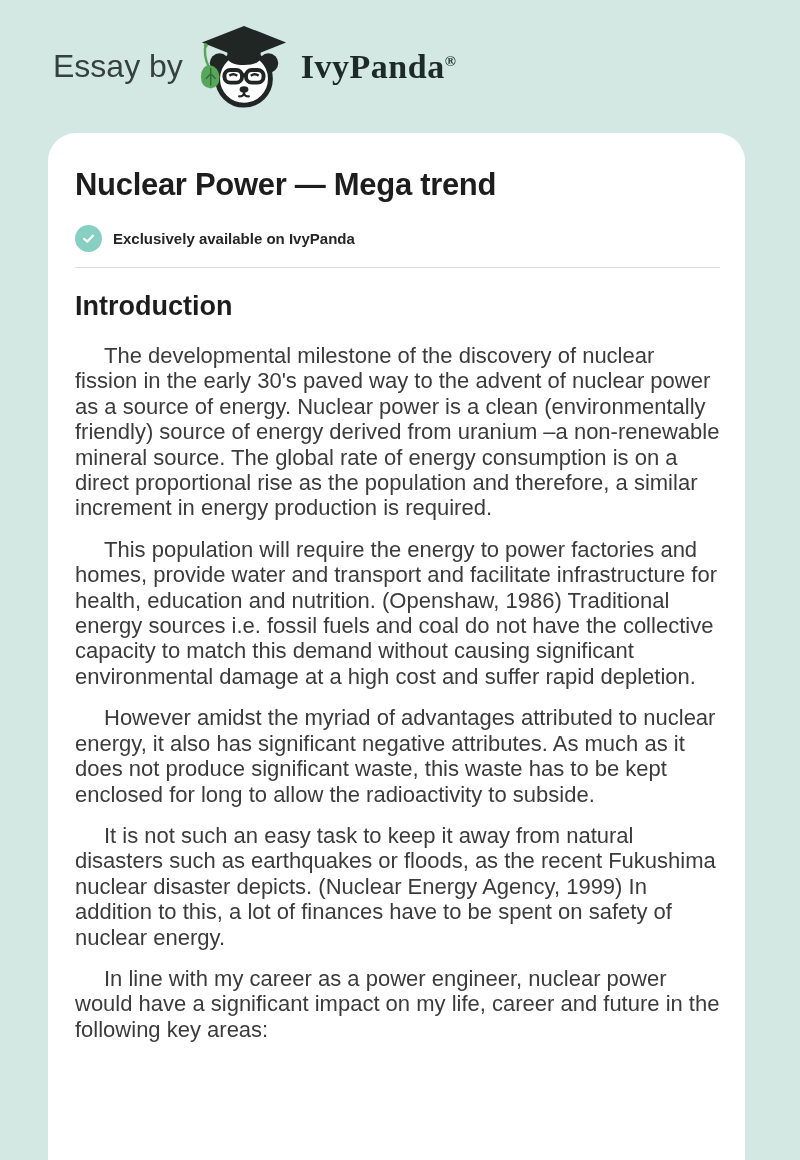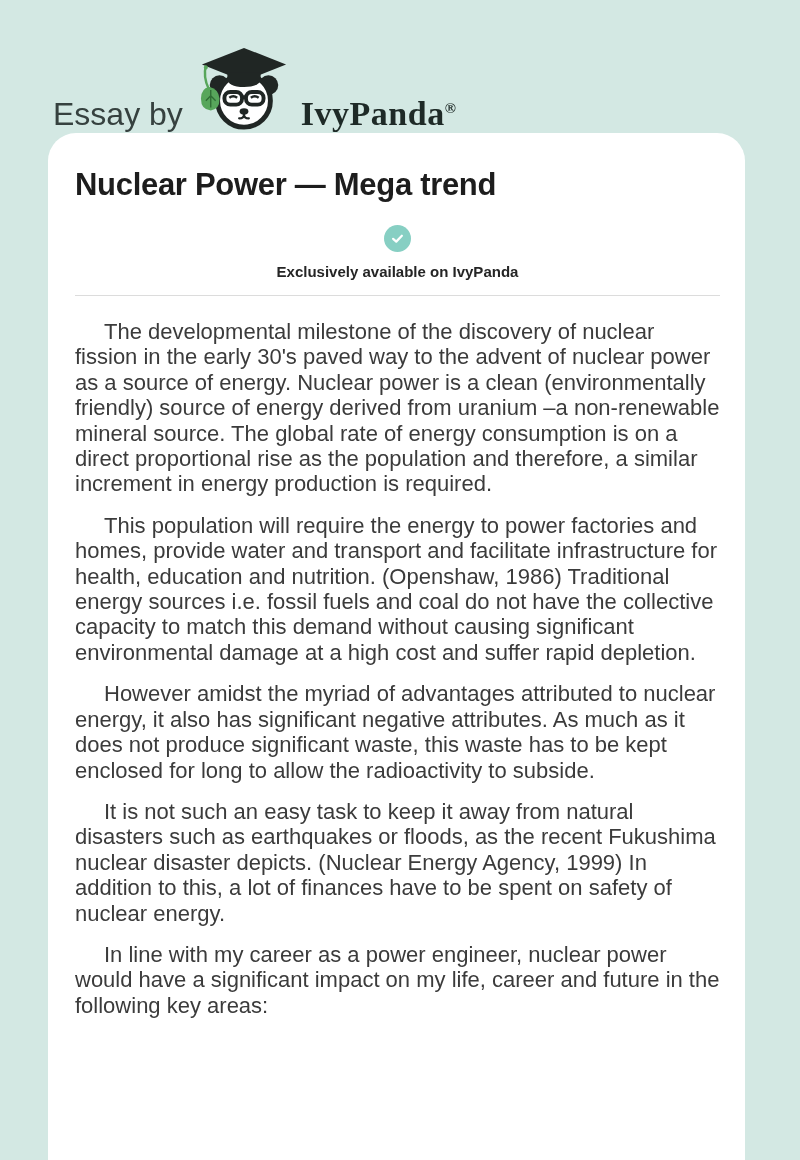--- a/index.html
+++ b/index.html
@@ -12,7 +12,7 @@
   .site-header {
     height: 133px;
     display: flex;
-    align-items: flex-end;
+    align-items: center;
     padding-left: 53px;
     box-sizing: border-box;
   }

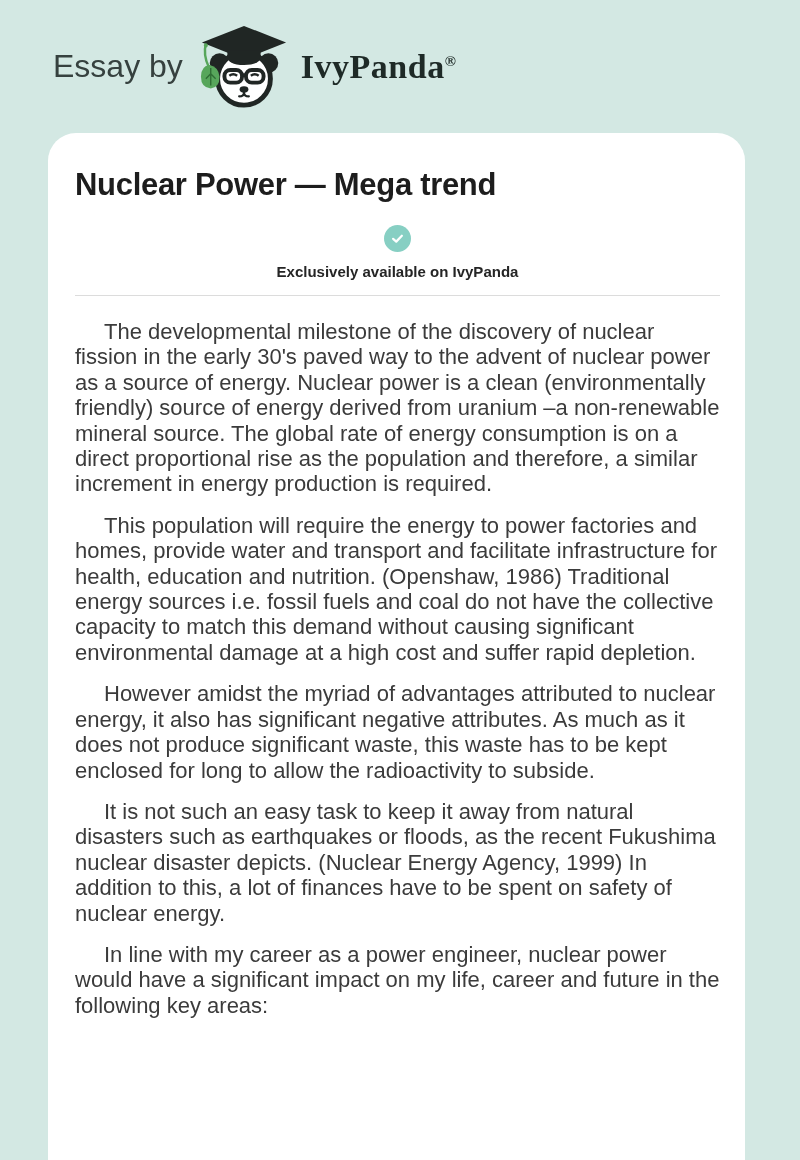--- a/index.html
+++ b/index.html
@@ -58,7 +58,6 @@
     align-items: center;
     gap: 11px;
     margin: 0 0 15px;
-    flex-direction: column;
   }
   .check-circle {
     width: 27px; height: 27px;

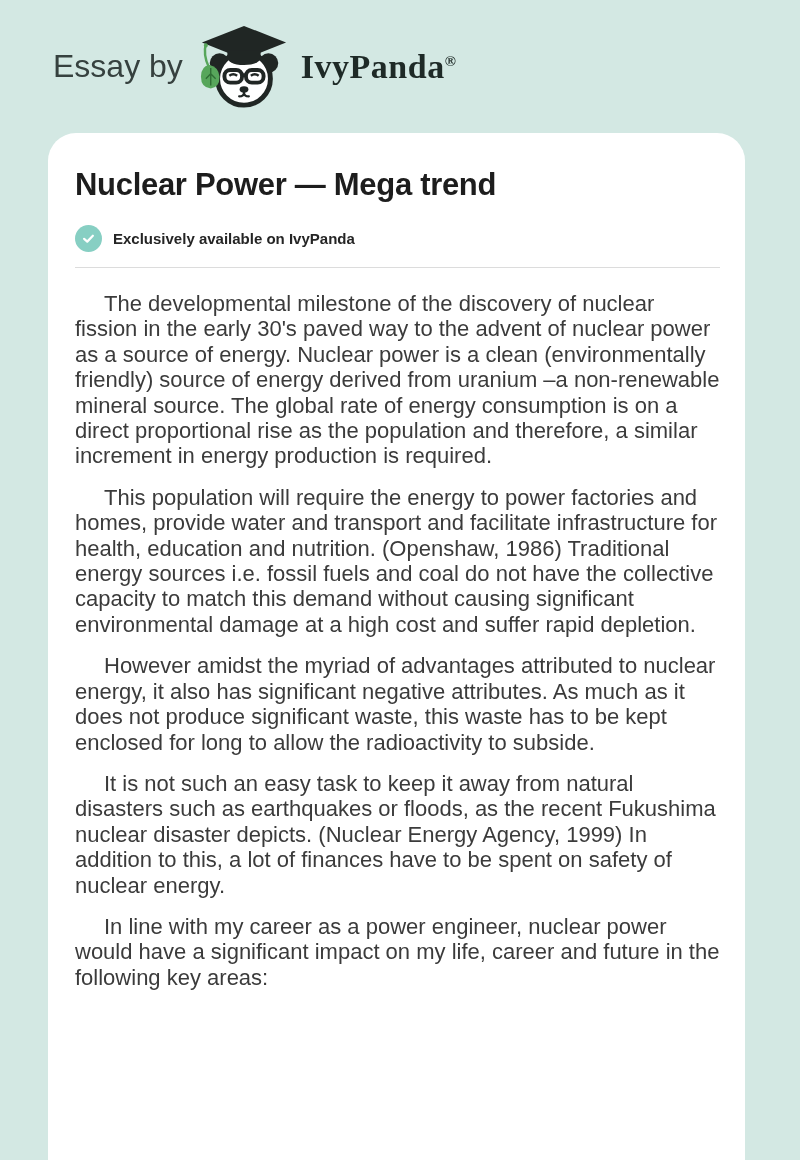--- a/index.html
+++ b/index.html
@@ -144,6 +144,7 @@
 
     <hr class="divider">
 
+    <h2 class="section-heading">Introduction</h2>
 
     <p class="para">The developmental milestone of the discovery of nuclear fission in the early 30's paved way to the advent of nuclear power as a source of energy. Nuclear power is a clean (environmentally friendly) source of energy derived from uranium –a non-renewable mineral source. The global rate of energy consumption is on a direct proportional rise as the population and therefore, a similar increment in energy production is required.</p>
     <p class="para">This population will require the energy to power factories and homes, provide water and transport and facilitate infrastructure for health, education and nutrition. (Openshaw, 1986) Traditional energy sources i.e. fossil fuels and coal do not have the collective capacity to match this demand without causing significant environmental damage at a high cost and suffer rapid depletion.</p>

